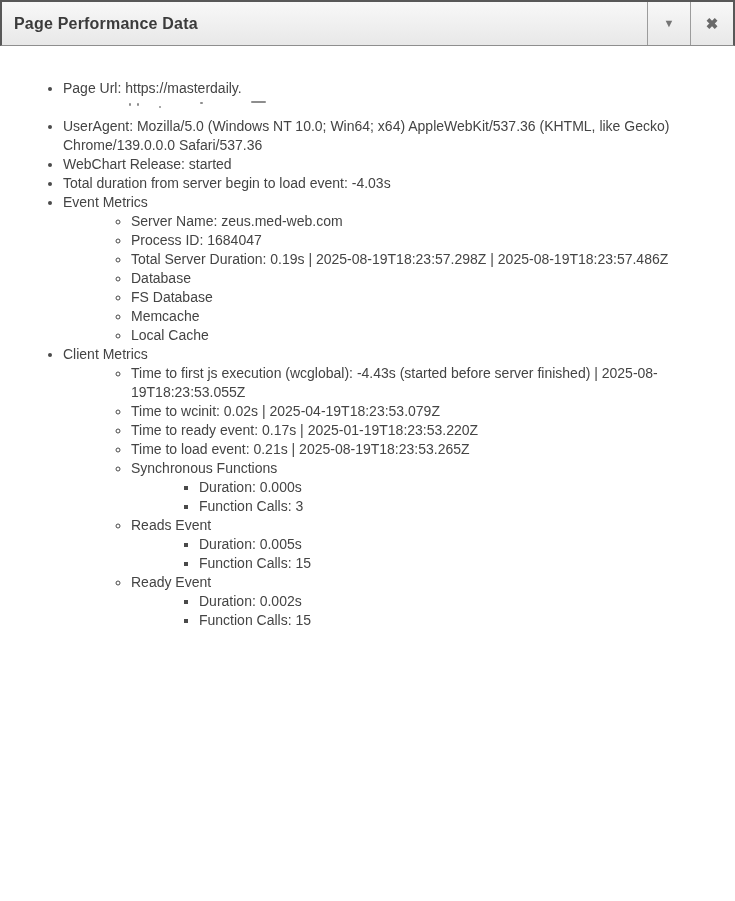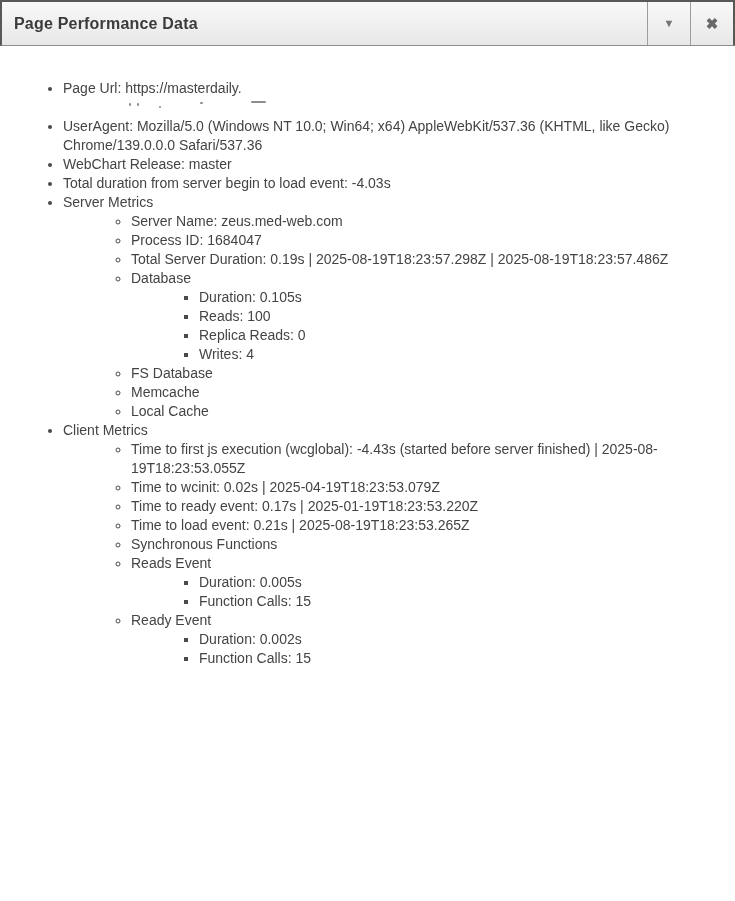--- a/index.html
+++ b/index.html
@@ -88,7 +88,7 @@
             <i class="frag frag4"></i>
           </span></li>
         <li><span>UserAgent: Mozilla/5.0 (Windows NT 10.0; Win64; x64) AppleWebKit/537.36 (KHTML, like Gecko) Chrome/139.0.0.0 Safari/537.36</span></li>
-        <li><span>WebChart Release: master</span></li>
+        <li><span>WebChart Release: started</span></li>
         <li><span>Total duration from server begin to load event: -4.03s</span></li>
         <li><span>Server Metrics</span><ul>
             <li><span>Server Name: zeus.med-web.com</span></li>

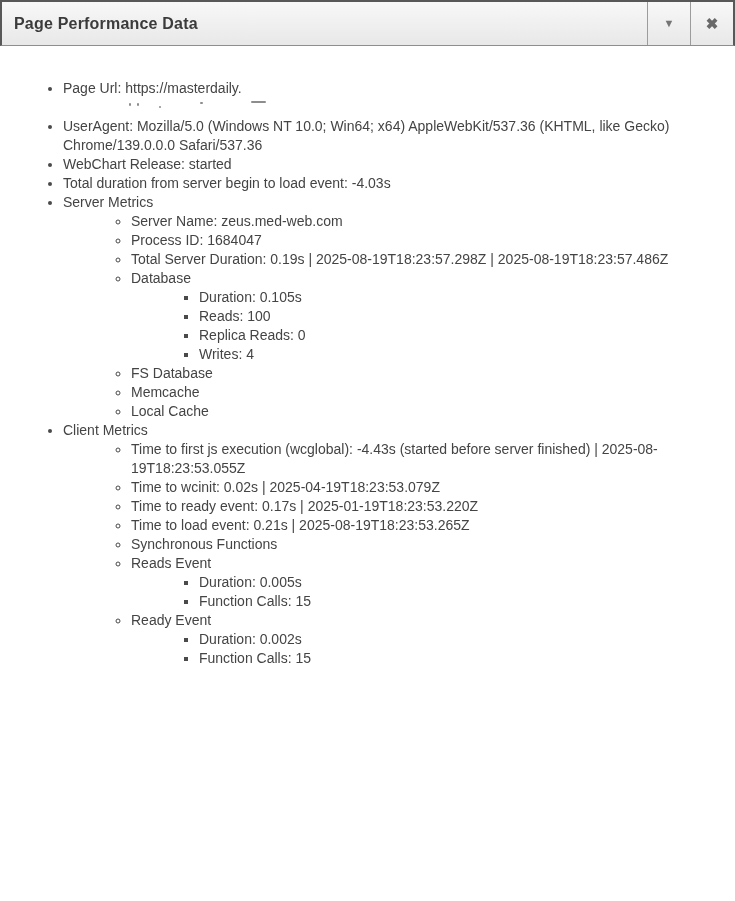--- a/index.html
+++ b/index.html
@@ -90,7 +90,7 @@
         <li><span>UserAgent: Mozilla/5.0 (Windows NT 10.0; Win64; x64) AppleWebKit/537.36 (KHTML, like Gecko) Chrome/139.0.0.0 Safari/537.36</span></li>
         <li><span>WebChart Release: started</span></li>
         <li><span>Total duration from server begin to load event: -4.03s</span></li>
-        <li><span>Server Metrics</span><ul>
+        <li><span>Event Metrics</span><ul>
             <li><span>Server Name: zeus.med-web.com</span></li>
             <li><span>Process ID: 1684047</span></li>
             <li><span>Total Server Duration: 0.19s | 2025-08-19T18:23:57.298Z | 2025-08-19T18:23:57.486Z</span></li>

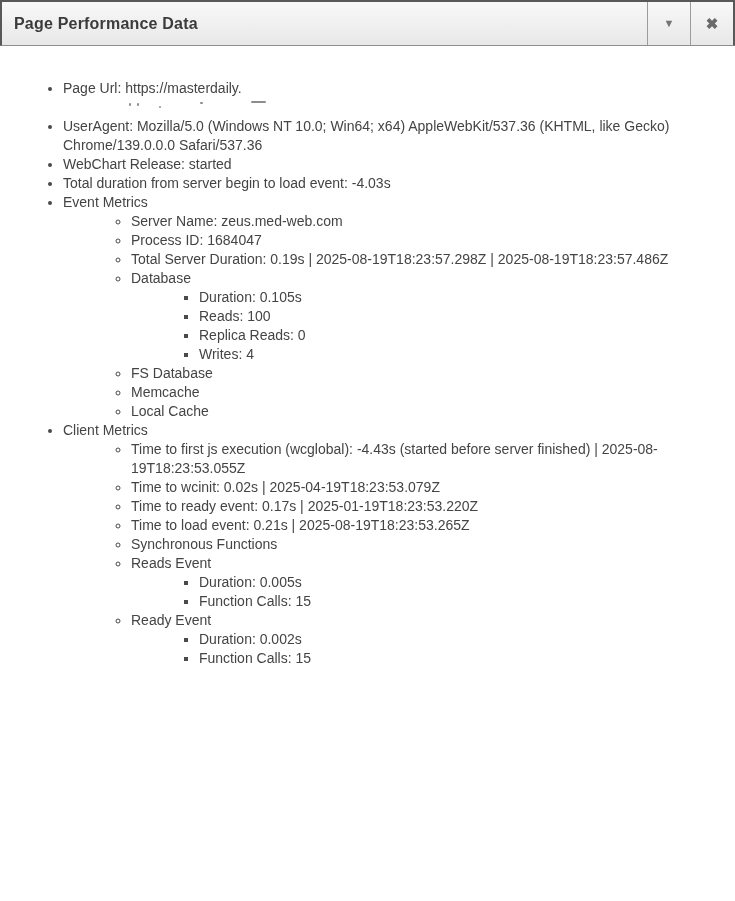--- a/index.html
+++ b/index.html
@@ -94,12 +94,7 @@
             <li><span>Server Name: zeus.med-web.com</span></li>
             <li><span>Process ID: 1684047</span></li>
             <li><span>Total Server Duration: 0.19s | 2025-08-19T18:23:57.298Z | 2025-08-19T18:23:57.486Z</span></li>
-            <li><span>Database</span><ul>
-                <li><span>Duration: 0.105s</span></li>
-                <li><span>Reads: 100</span></li>
-                <li><span>Replica Reads: 0</span></li>
-                <li><span>Writes: 4</span></li>
-              </ul></li>
+            <li><span>Database</span></li>
             <li><span>FS Database</span></li>
             <li><span>Memcache</span></li>
             <li><span>Local Cache</span></li>

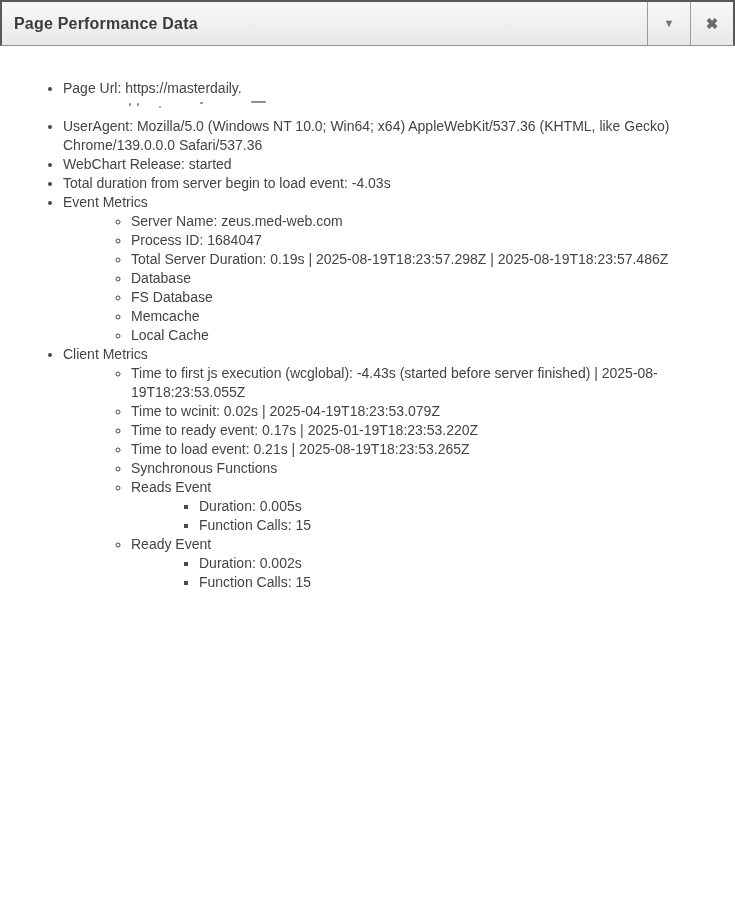--- a/index.html
+++ b/index.html
@@ -104,7 +104,10 @@
             <li><span>Time to wcinit: 0.02s | 2025-04-19T18:23:53.079Z</span></li>
             <li><span>Time to ready event: 0.17s | 2025-01-19T18:23:53.220Z</span></li>
             <li><span>Time to load event: 0.21s | 2025-08-19T18:23:53.265Z</span></li>
-            <li><span>Synchronous Functions</span></li>
+            <li><span>Synchronous Functions</span><ul>
+                <li><span>Duration: 0.000s</span></li>
+                <li><span>Function Calls: 3</span></li>
+              </ul></li>
             <li><span>Reads Event</span><ul>
                 <li><span>Duration: 0.005s</span></li>
                 <li><span>Function Calls: 15</span></li>

